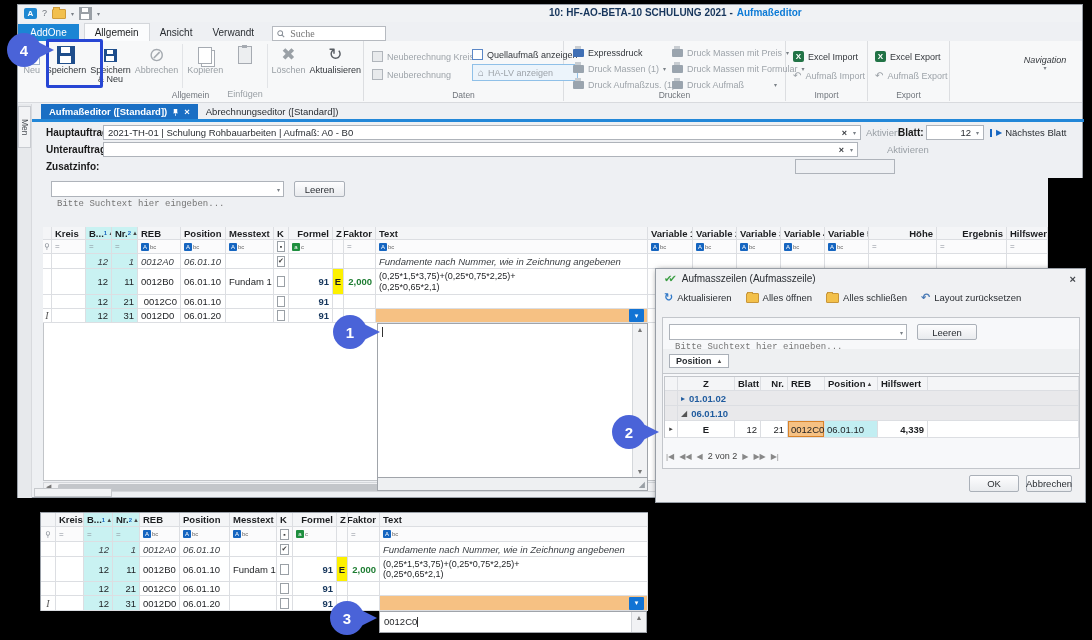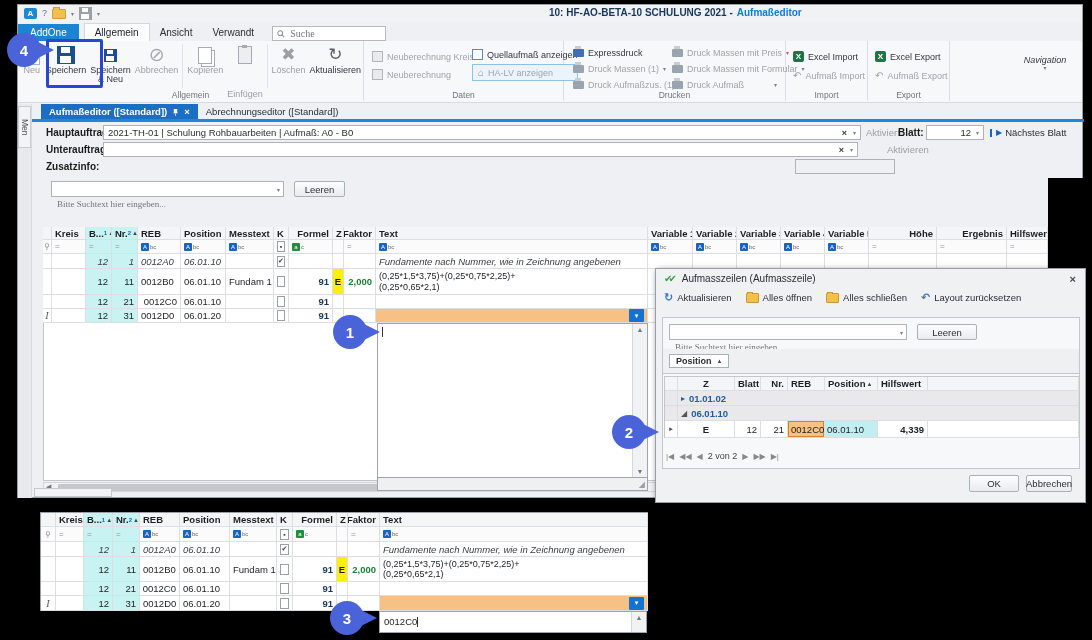--- a/index.html
+++ b/index.html
@@ -82,7 +82,7 @@
   .linkish{font-size:9.5px;color:#2a2e33;}
   
   .combo{position:absolute;background:#fff;border:1px solid #aeb3ba;box-sizing:border-box;height:16px;display:flex;align-items:center;padding:0 3px;}
-  .combo input{border:none;outline:none;background:transparent;font-size:9px;color:#888;flex:1;font-family:Liberation Serif, serif;margin-top:30px;}
+  .combo input{border:none;outline:none;background:transparent;font-size:9px;color:#888;flex:1;font-family:Liberation Mono, monospace;margin-top:30px;}
   .btn{position:absolute;background:linear-gradient(#fdfdfe,#e9ebee);border:1px solid #aab0b8;border-radius:2px;
        font-size:9.5px;color:#2a2e33;display:flex;align-items:center;justify-content:center;box-sizing:border-box;}
   .hint{font-size:9.5px;color:#30343a;}

